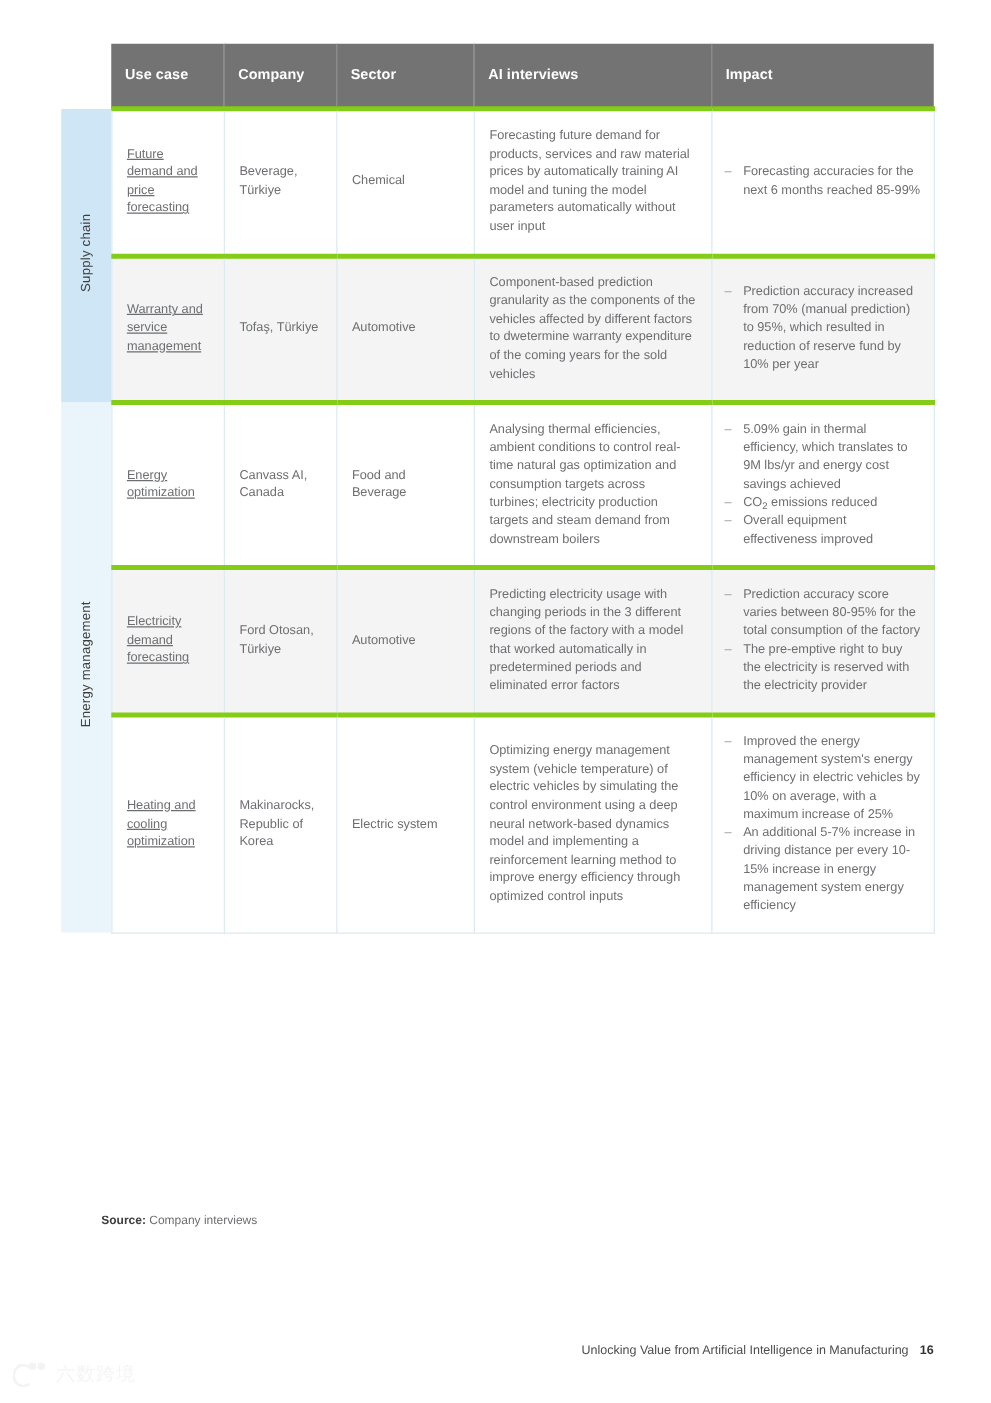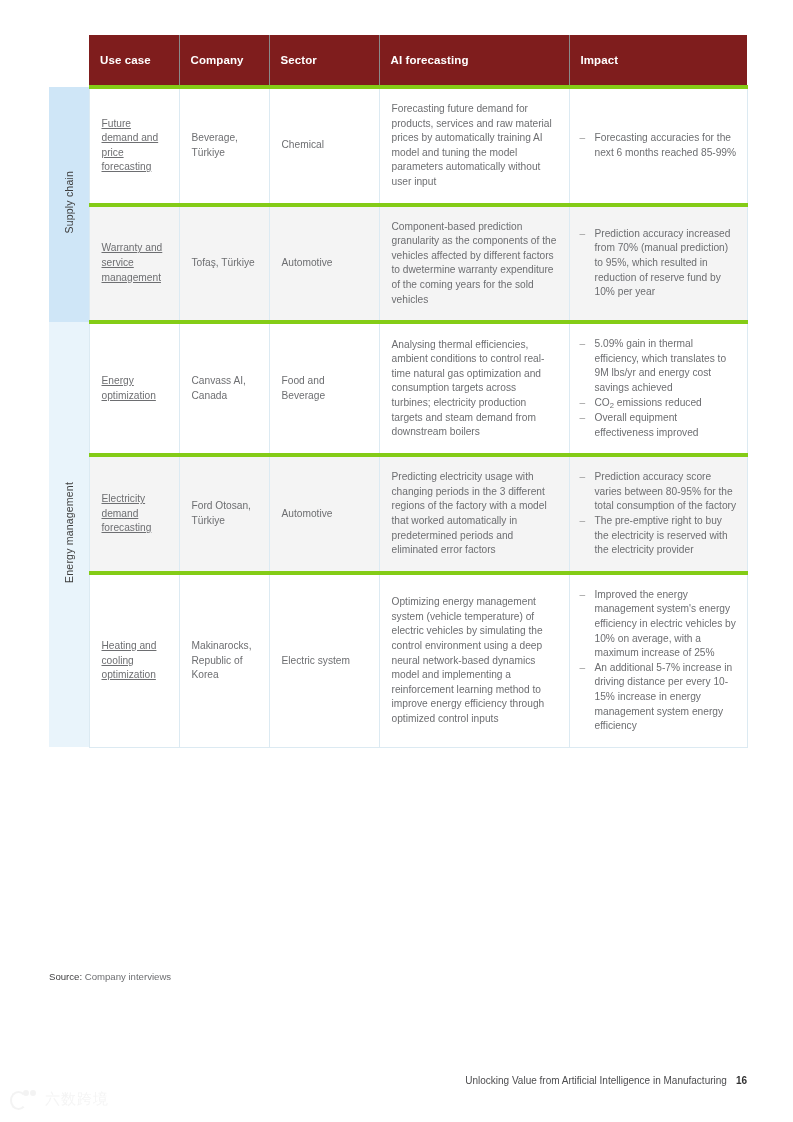--- a/index.html
+++ b/index.html
@@ -51,7 +51,7 @@
   }
 
   thead th.hdr {
-    background: #7f1d1d;
+    background: #737373;
     color: #ffffff;
     font-size: 11.5px;
     font-weight: bold;

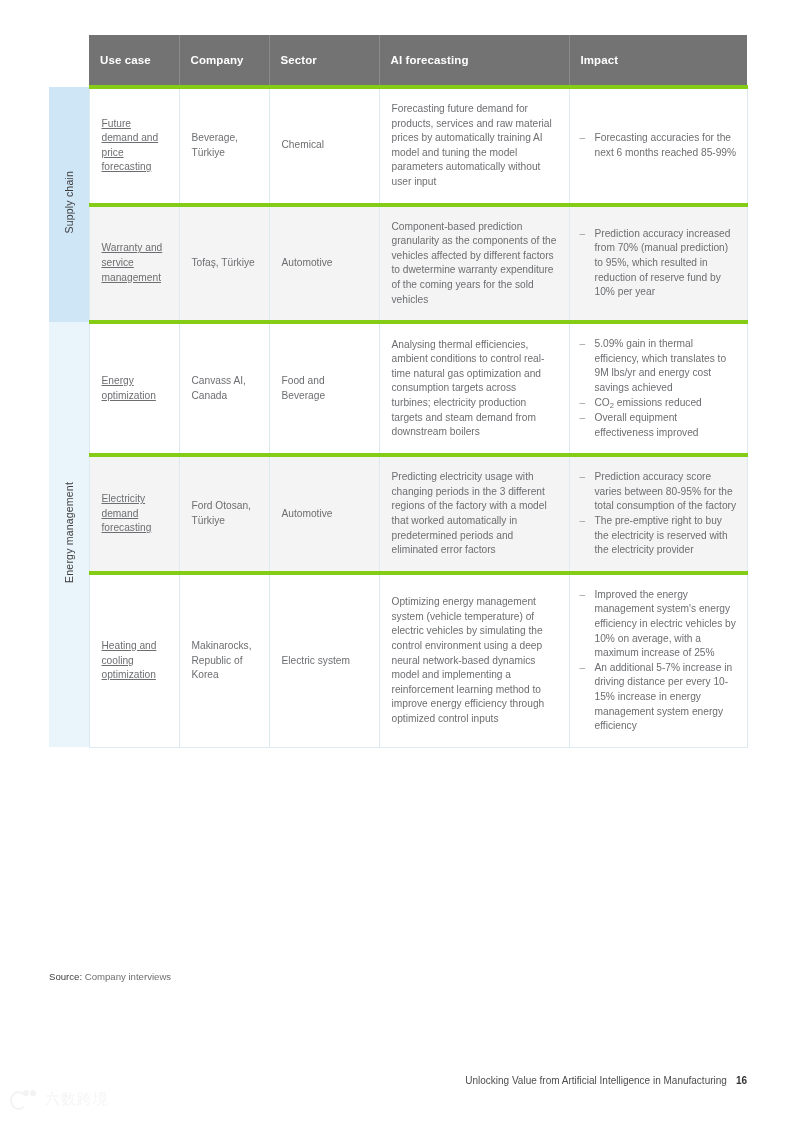--- a/index.html
+++ b/index.html
@@ -217,7 +217,7 @@
           <th class="hdr">Use case</th>
           <th class="hdr">Company</th>
           <th class="hdr">Sector</th>
-          <th class="hdr">AI forecasting</th>
+          <th class="hdr">AI interviews</th>
           <th class="hdr last">Impact</th>
         </tr>
       </thead>

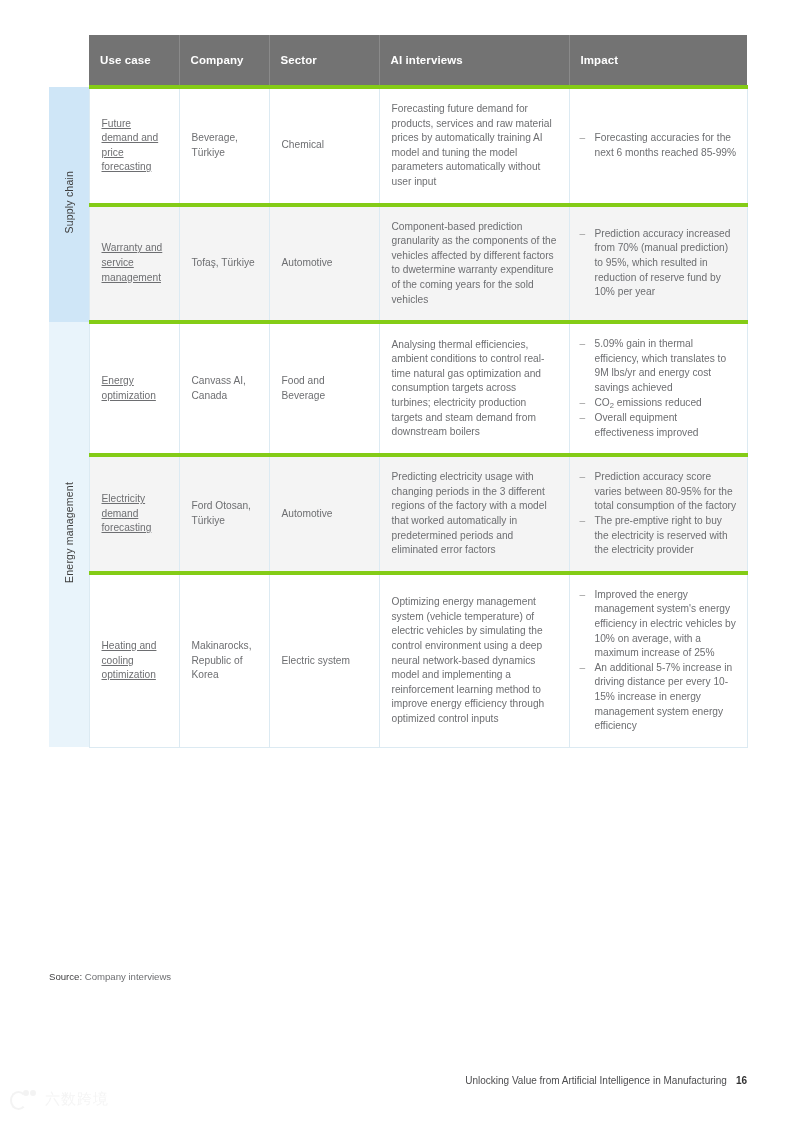--- a/index.html
+++ b/index.html
@@ -133,7 +133,7 @@
     font-size: 9.6px;
     color: #6d6e71;
   }
-  .source b { color: #414042; font-weight: normal; }
+  .source b { color: #414042; font-weight: bold; margin-left: 32px; }
 
   
   .footer {

